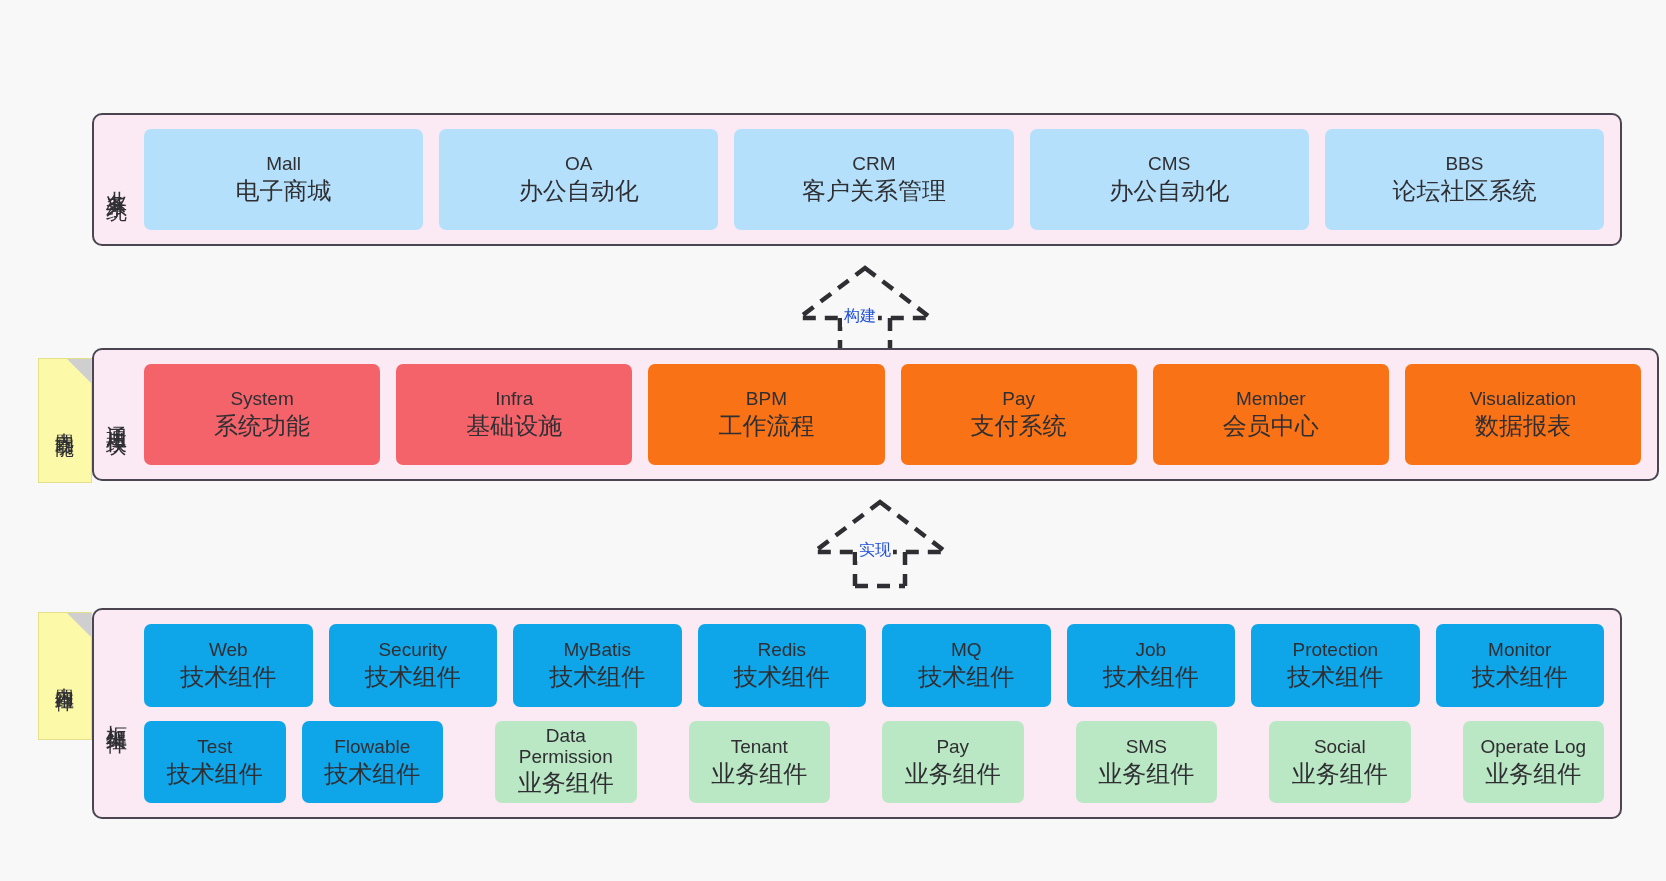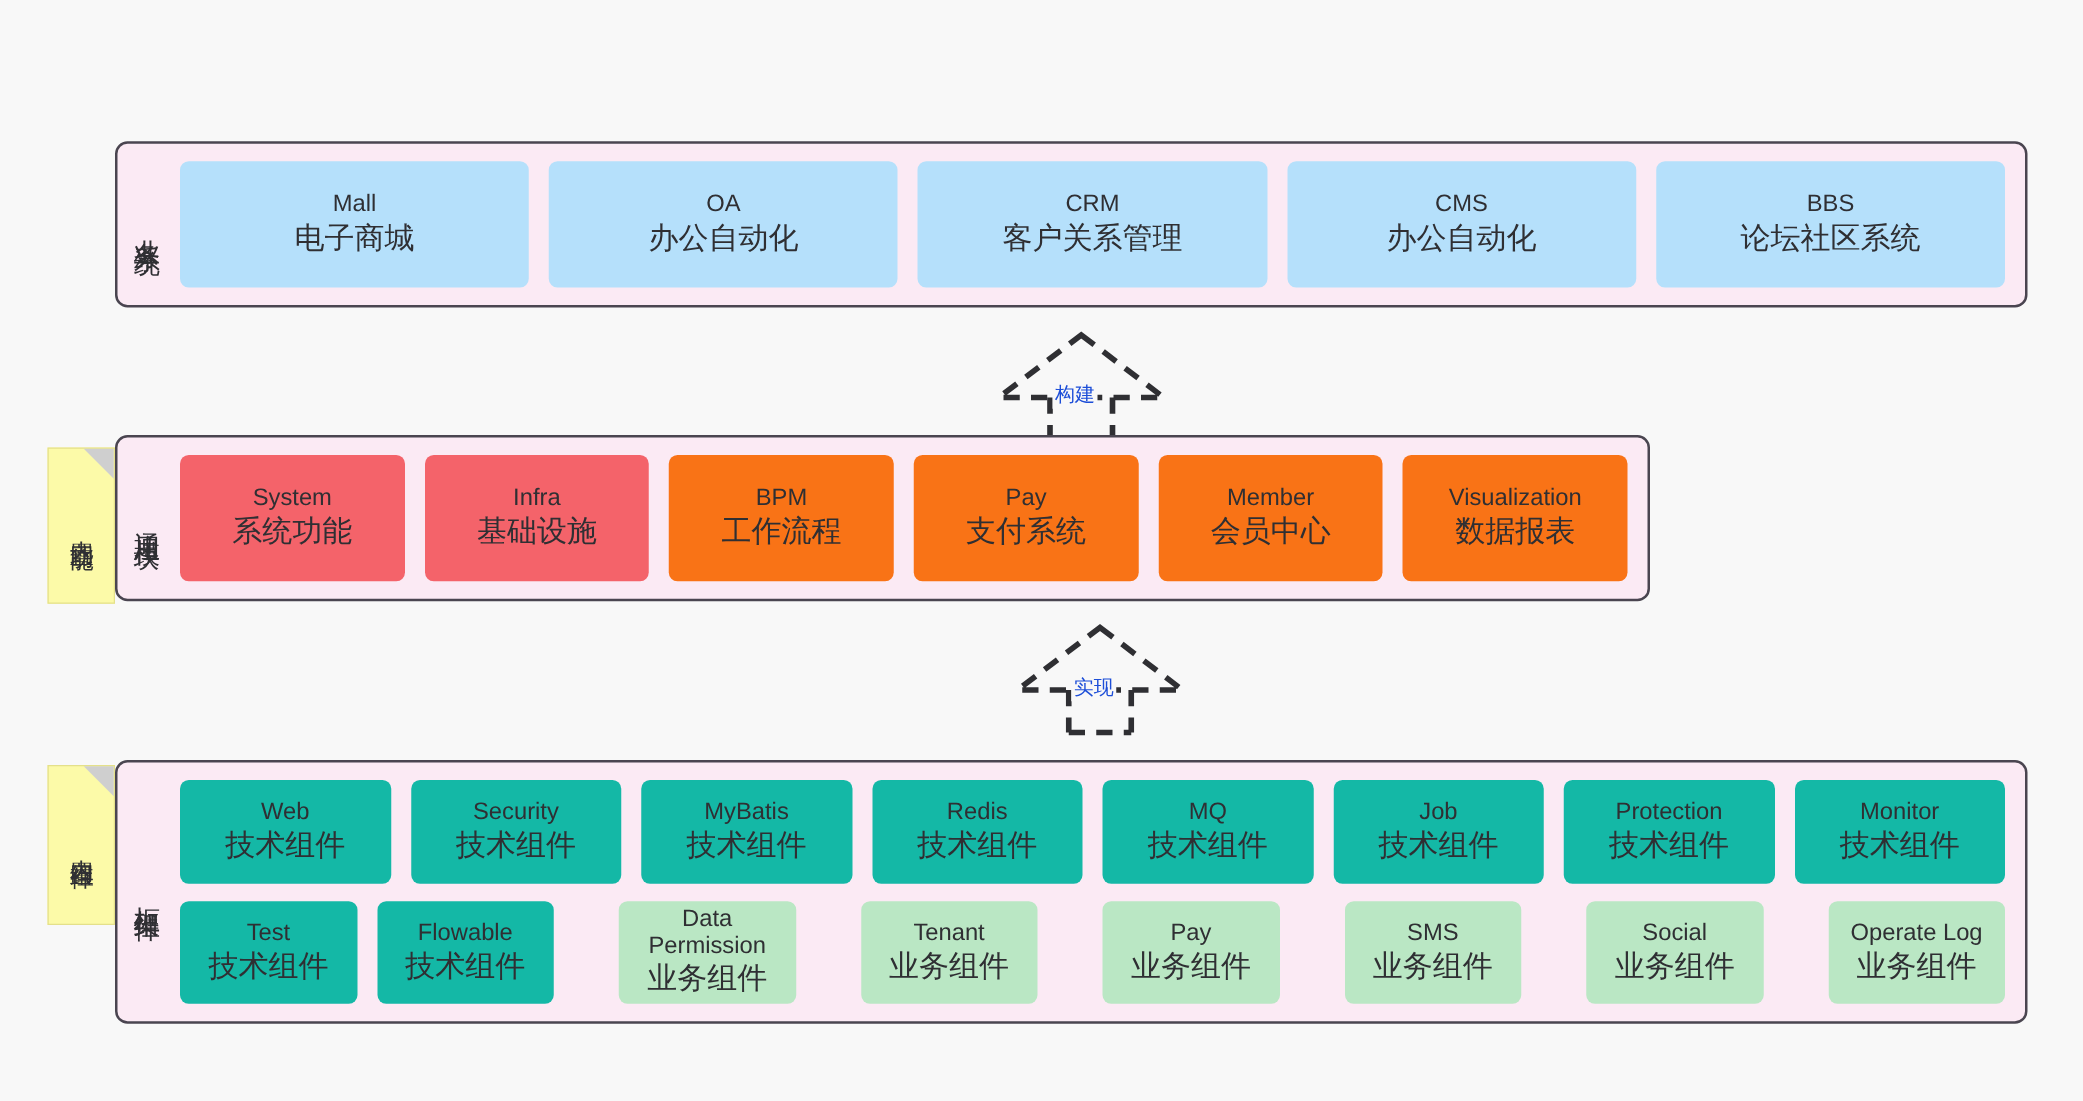--- a/index.html
+++ b/index.html
@@ -171,7 +171,7 @@
     <span>内置功能</span>
   </div>
 
-  <div class="layer" id="layer-common-module" style="left:92px; top:348px; width:1228px; height:133px;">
+  <div class="layer" id="layer-common-module" style="left:92px; top:348px; width:1567px; height:133px;">
     <div class="layer-label">通用模块</div>
     <div class="layer-cards">
       <div class="card red">

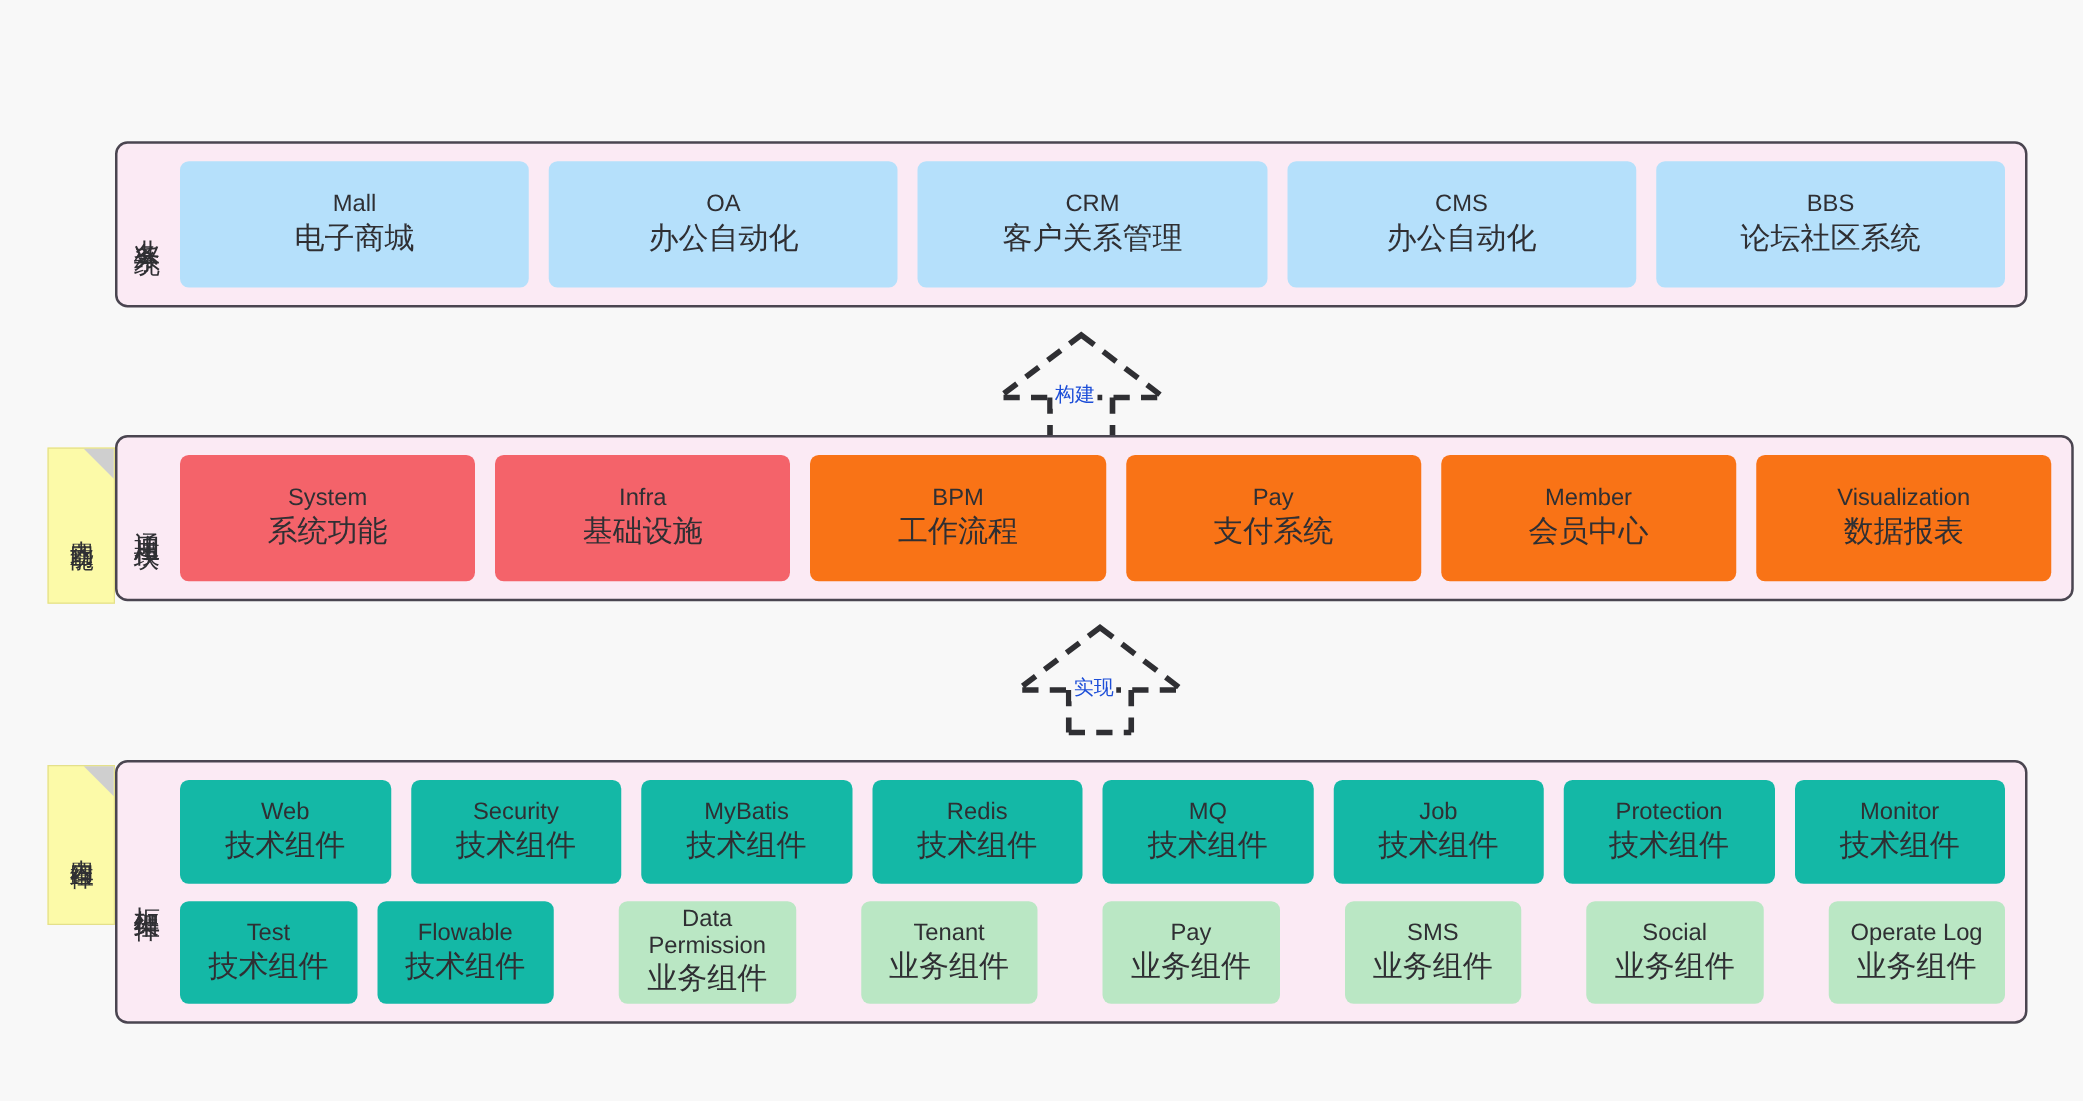--- a/index.html
+++ b/index.html
@@ -84,7 +84,7 @@
   .card.blue       { background: #b5e0fb; }
   .card.red        { background: #f4636a; }
   .card.pink       { background: #f97316; }
-  .card.green      { background: #14b8a6; }
+  .card.green      { background: #0ea5e9; }
   .card.greenlight { background: #bae7c4; margin-left: 36px; }
 
   

